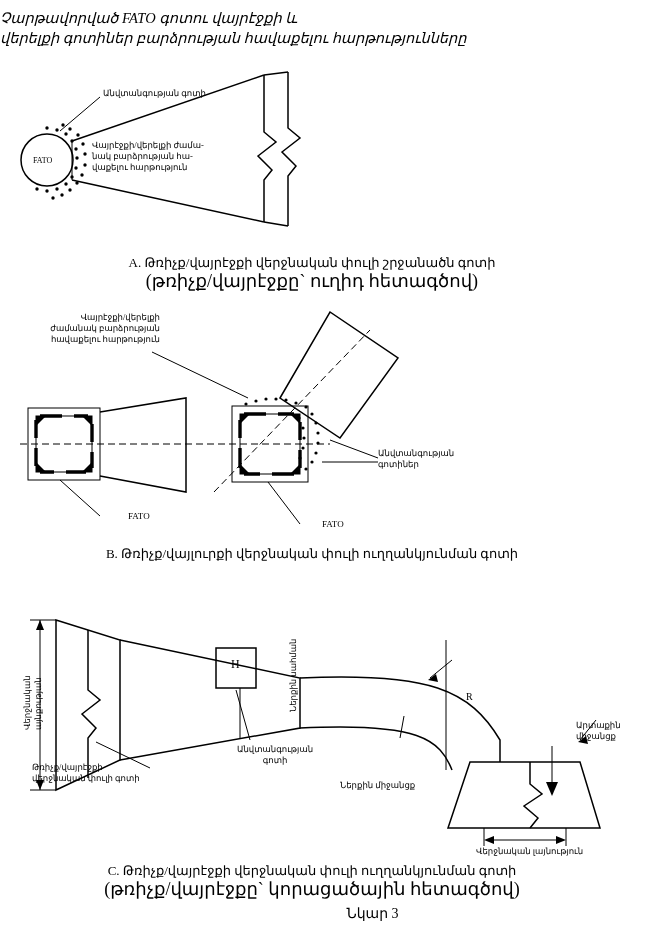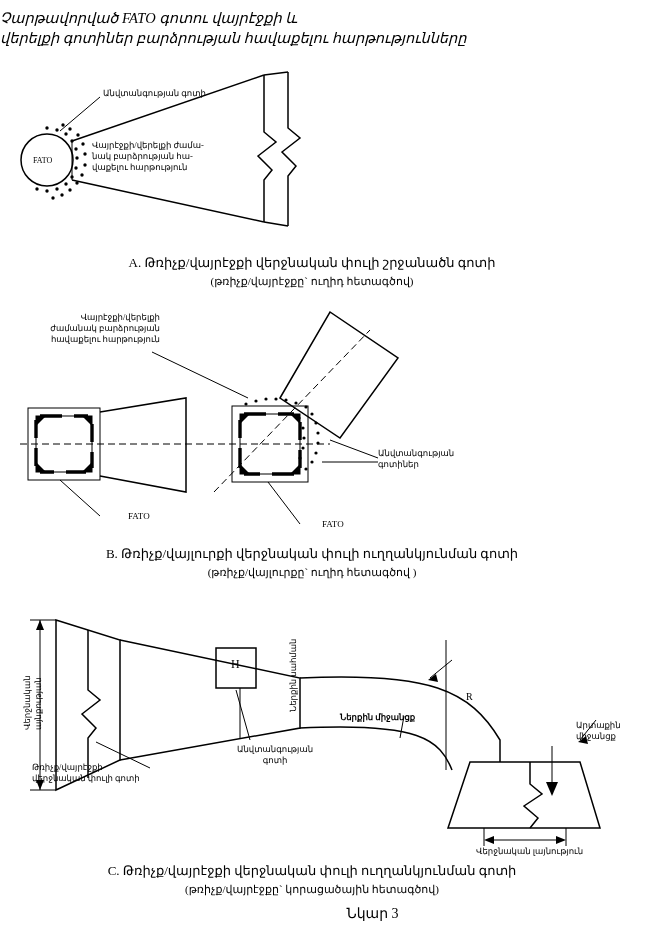--- a/index.html
+++ b/index.html
@@ -10,7 +10,7 @@
   .title div{white-space:nowrap;}
 
   .cap{position:absolute;width:624px;left:0;text-align:center;font-size:13px;line-height:19px;}
-  .cap .l2{font-size:11px;}
+  .cap .l2{font-size:18px;}
 
   .figlabel{position:absolute;font-size:8.5px;line-height:10px;font-family:"Liberation Serif",serif;}
   .figlabel.vert{transform:rotate(-90deg);transform-origin:0 0;white-space:nowrap;}

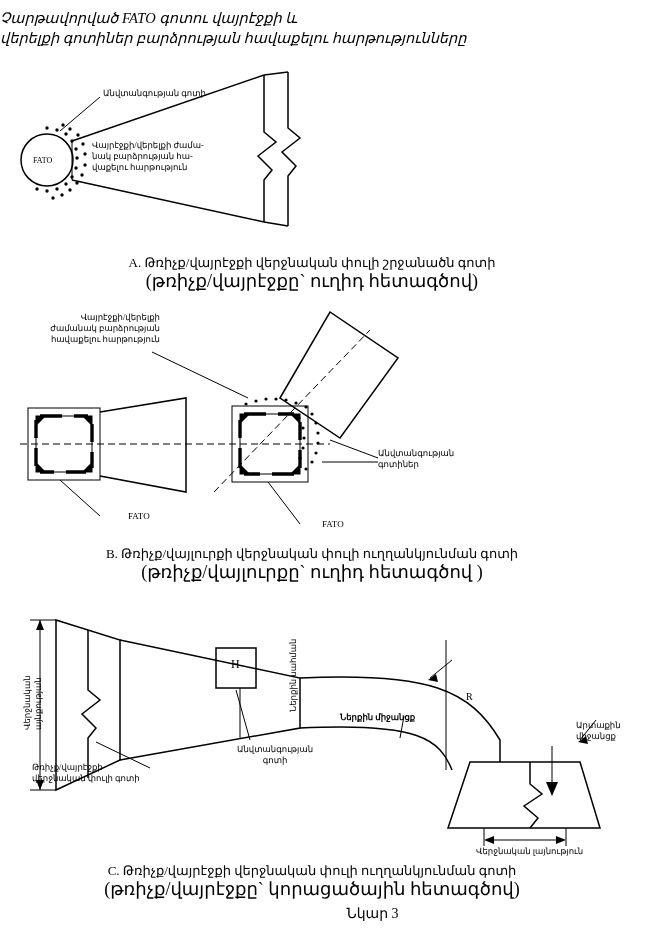--- a/index.html
+++ b/index.html
@@ -199,7 +199,6 @@
 
   <div class="cap" style="top:544px;">
     <div>B. Թռիչք/վայլուրքի վերջնական փուլի ուղղանկյունման գոտի</div>
-    <div class="l2">(թռիչք/վայլուրքը` ուղիդ հետագծով )</div>
   </div>
 
   <div class="figlabel vert" style="left:22px;top:730px;white-space:pre-line;line-height:11px;"><span>Վերջնական

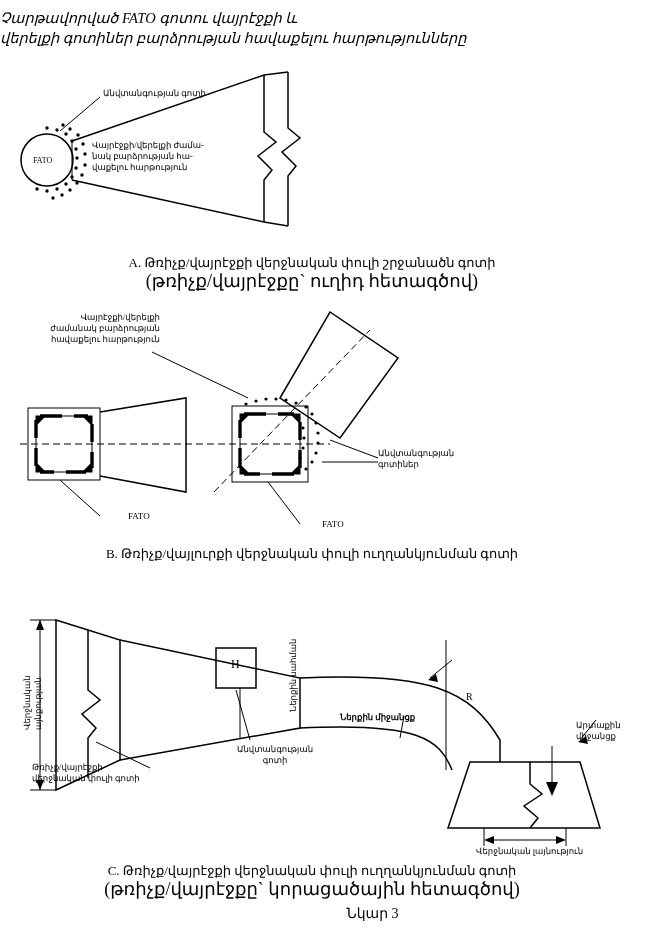--- a/index.html
+++ b/index.html
@@ -207,7 +207,7 @@
   <div class="figlabel vert" style="left:288px;top:712px;white-space:nowrap;"><span>Ներքին սահման</span></div>
   <div class="figlabel" style="left:230px;top:744px;width:90px;white-space:pre-line;line-height:11px;text-align:center;"><span>Անվտանգության
 գոտի</span></div>
-  <div class="figlabel" style="left:340px;top:712px;font-weight:bold;"><span>Ներքին միջանցք</span></div>
+  <div class="figlabel" style="left:340px;top:780px;"><span>Ներքին միջանցք</span></div>
   <div class="figlabel" style="left:466px;top:692px;font-size:10px;"><span>R</span></div>
   <div class="figlabel" style="left:576px;top:720px;width:70px;white-space:pre-line;line-height:11px;"><span>Արտաքին
 միջանցք</span></div>

